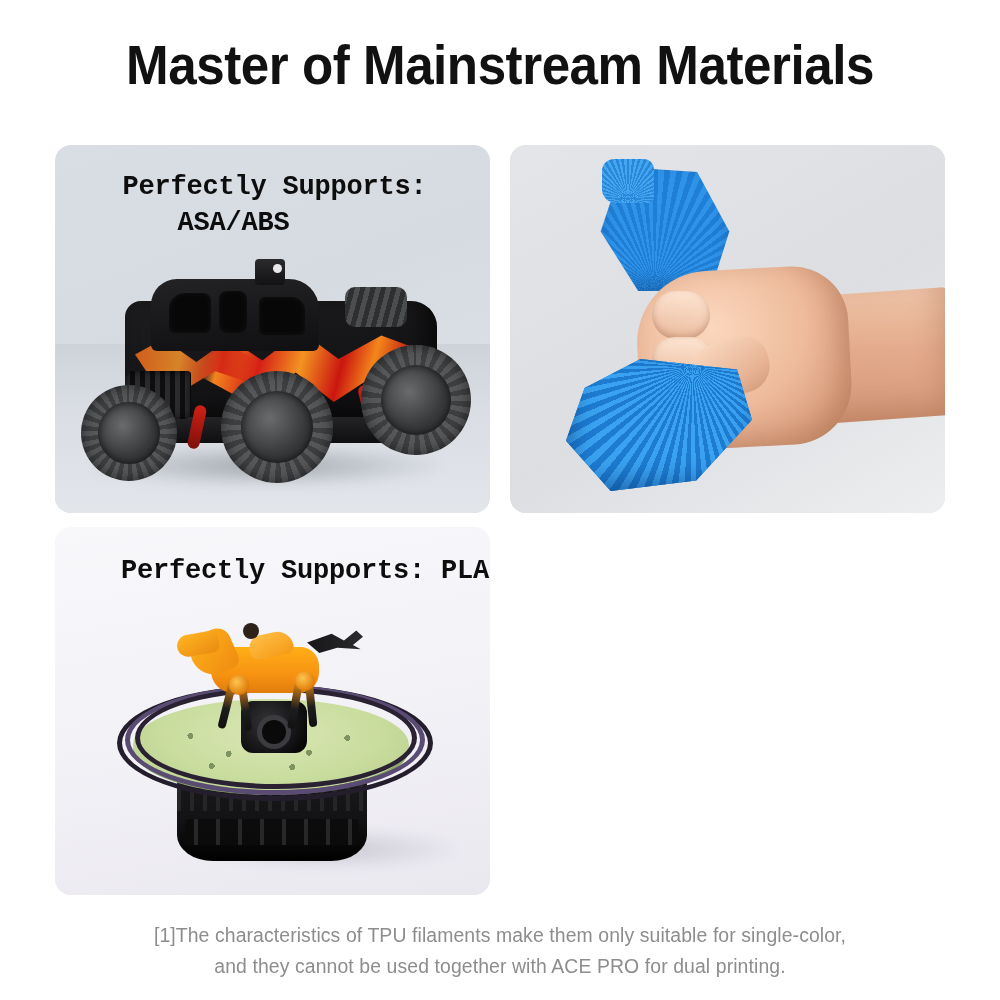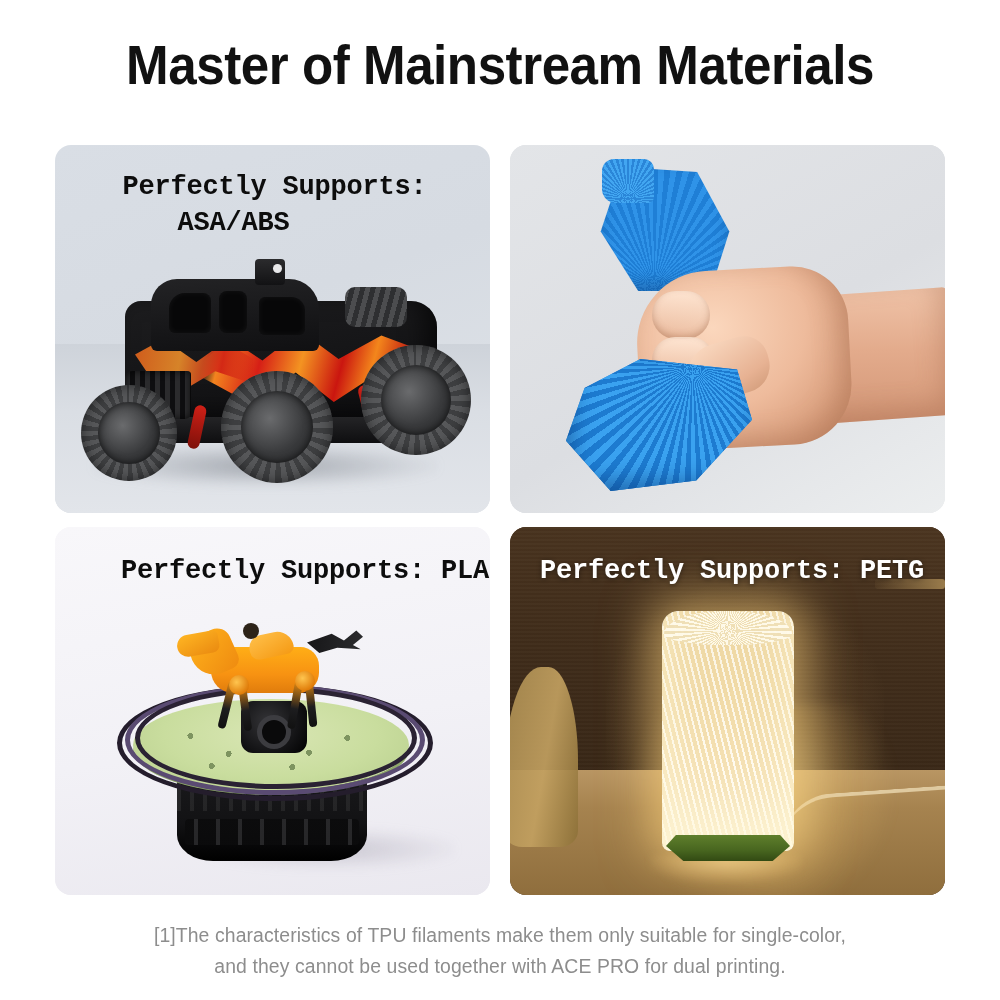--- a/index.html
+++ b/index.html
@@ -551,24 +551,6 @@
       <div class="card-label">Perfectly Supports: PLA</div>
     </div>
 
-    <div class="card card-petg">
-      <div class="scene">
-        <div class="petg-wall"></div>
-        <div class="wall-trim"></div>
-        <div class="petg-wallglow"></div>
-        <div class="petg-table"></div>
-        <div class="vase-silhouette"></div>
-        <div class="petg-glow"></div>
-        <div class="cable"></div>
-        <div class="lamp-reflect"></div>
-        <div class="lamp">
-          <div class="lamp-shade"></div>
-          <div class="lamp-top"></div>
-          <div class="lamp-base"></div>
-        </div>
-      </div>
-      <div class="card-label">Perfectly Supports: PETG</div>
-    </div>
 
   </div>
 

